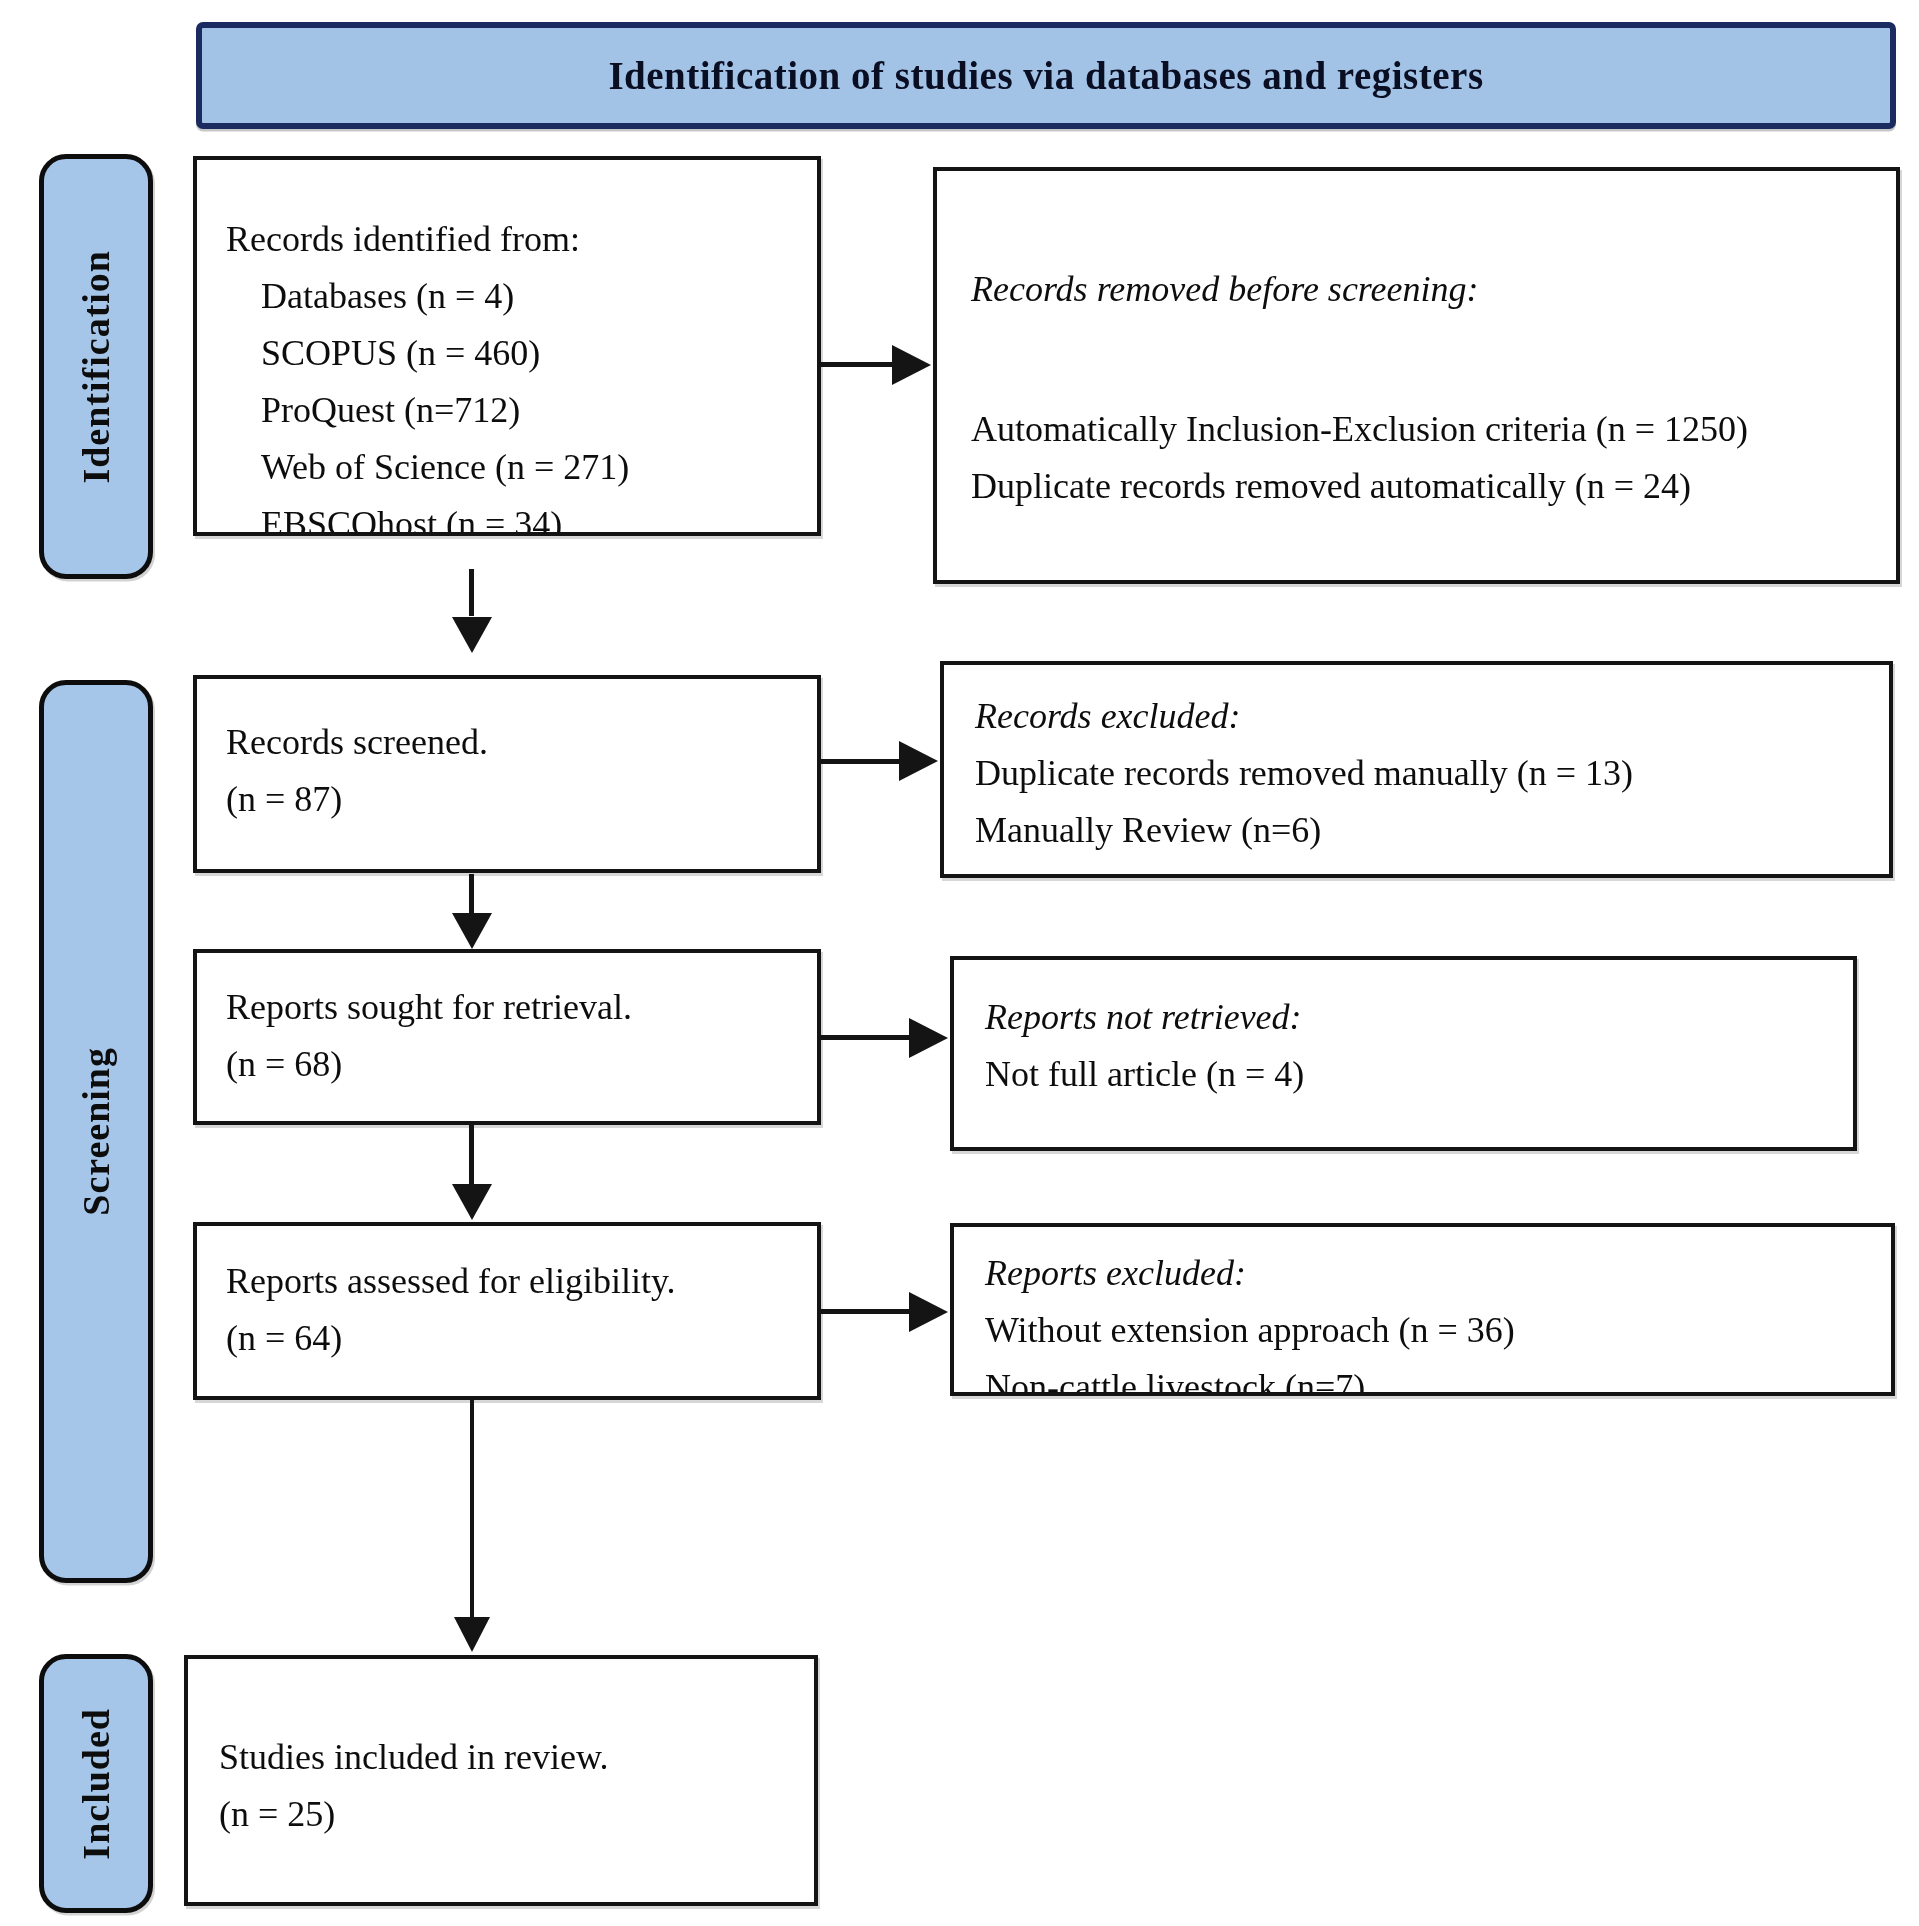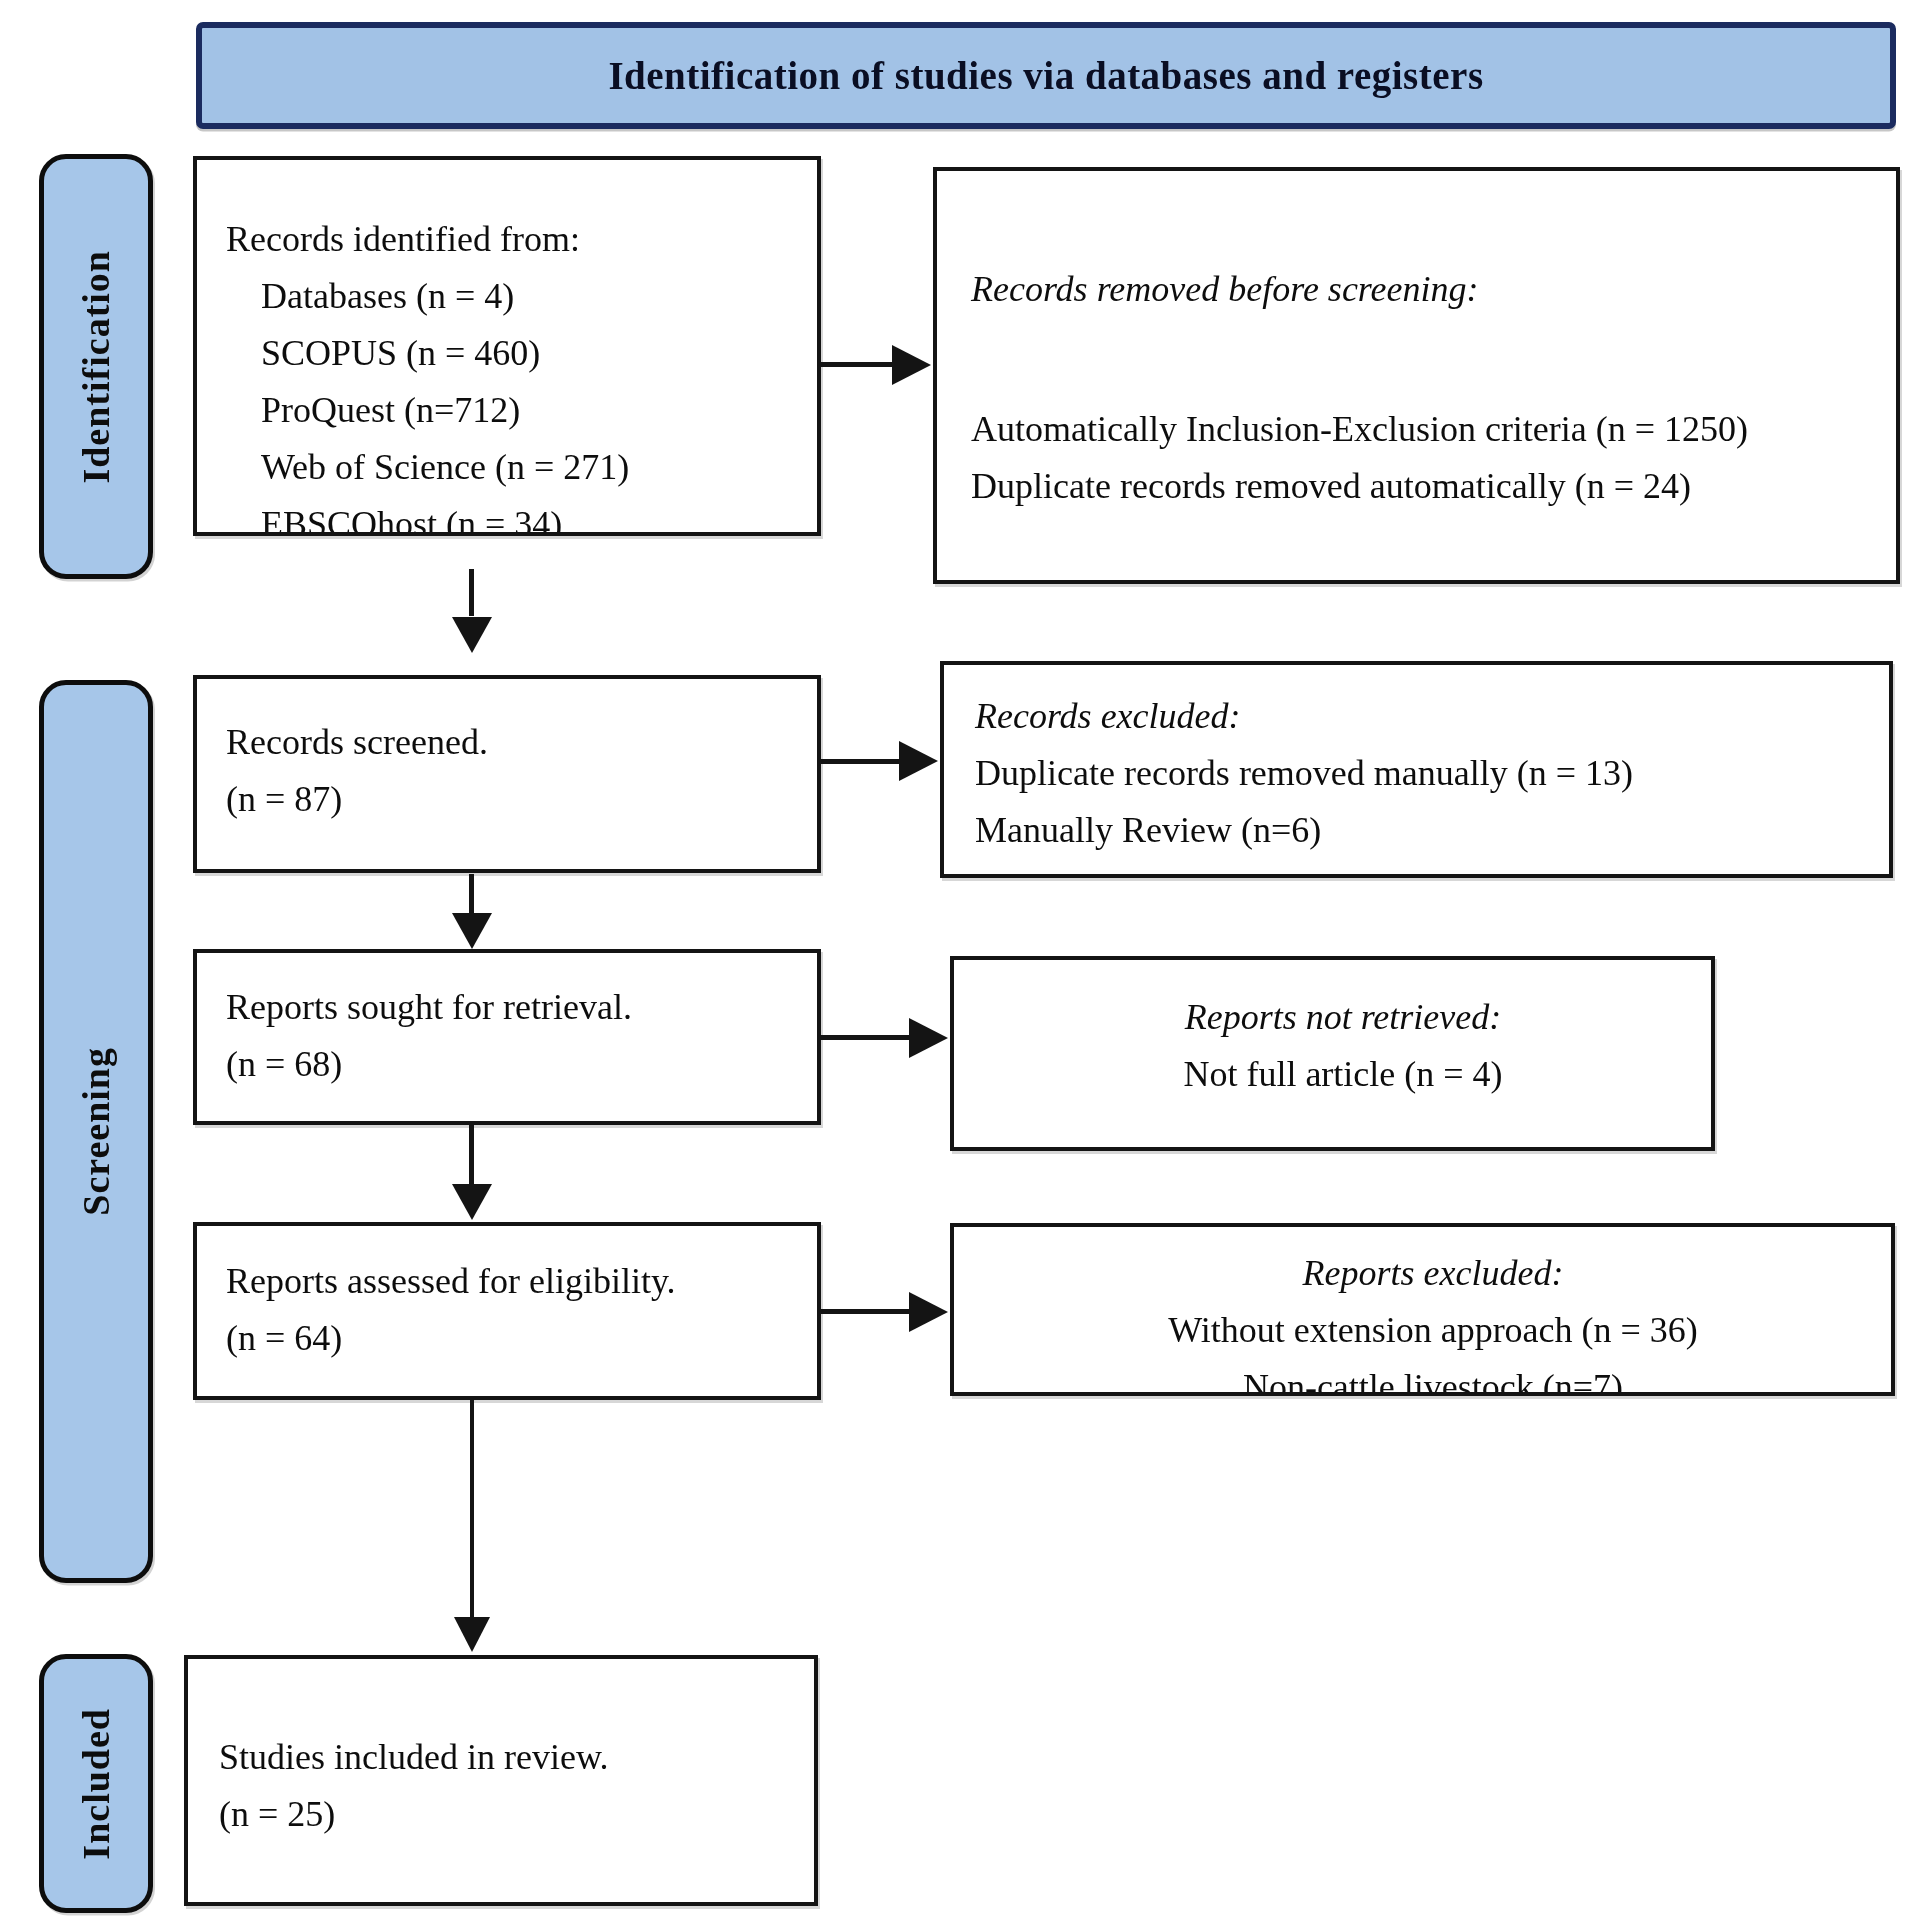--- a/index.html
+++ b/index.html
@@ -48,7 +48,7 @@
   #box-screened{left:193px;top:675px;width:628px;height:198px;padding:35px 15px 0 29px;}
   #box-records-excluded{left:940px;top:661px;width:953px;height:217px;padding:23px 10px 0 31px;}
   #box-sought{left:193px;top:949px;width:628px;height:176px;padding:26px 15px 0 29px;}
-  #box-not-retrieved{left:950px;top:956px;width:765px;height:195px;padding:29px 10px 0 31px;text-align:center;}
+  #box-not-retrieved{left:950px;top:956px;width:907px;height:195px;padding:29px 10px 0 31px;}
   #box-assessed{left:193px;top:1222px;width:628px;height:178px;padding:27px 15px 0 29px;}
   #box-reports-excluded{left:950px;top:1223px;width:945px;height:173px;padding:18px 10px 0 31px;text-align:center;}
   #box-included{left:184px;top:1655px;width:634px;height:251px;padding:70px 15px 0 31px;}

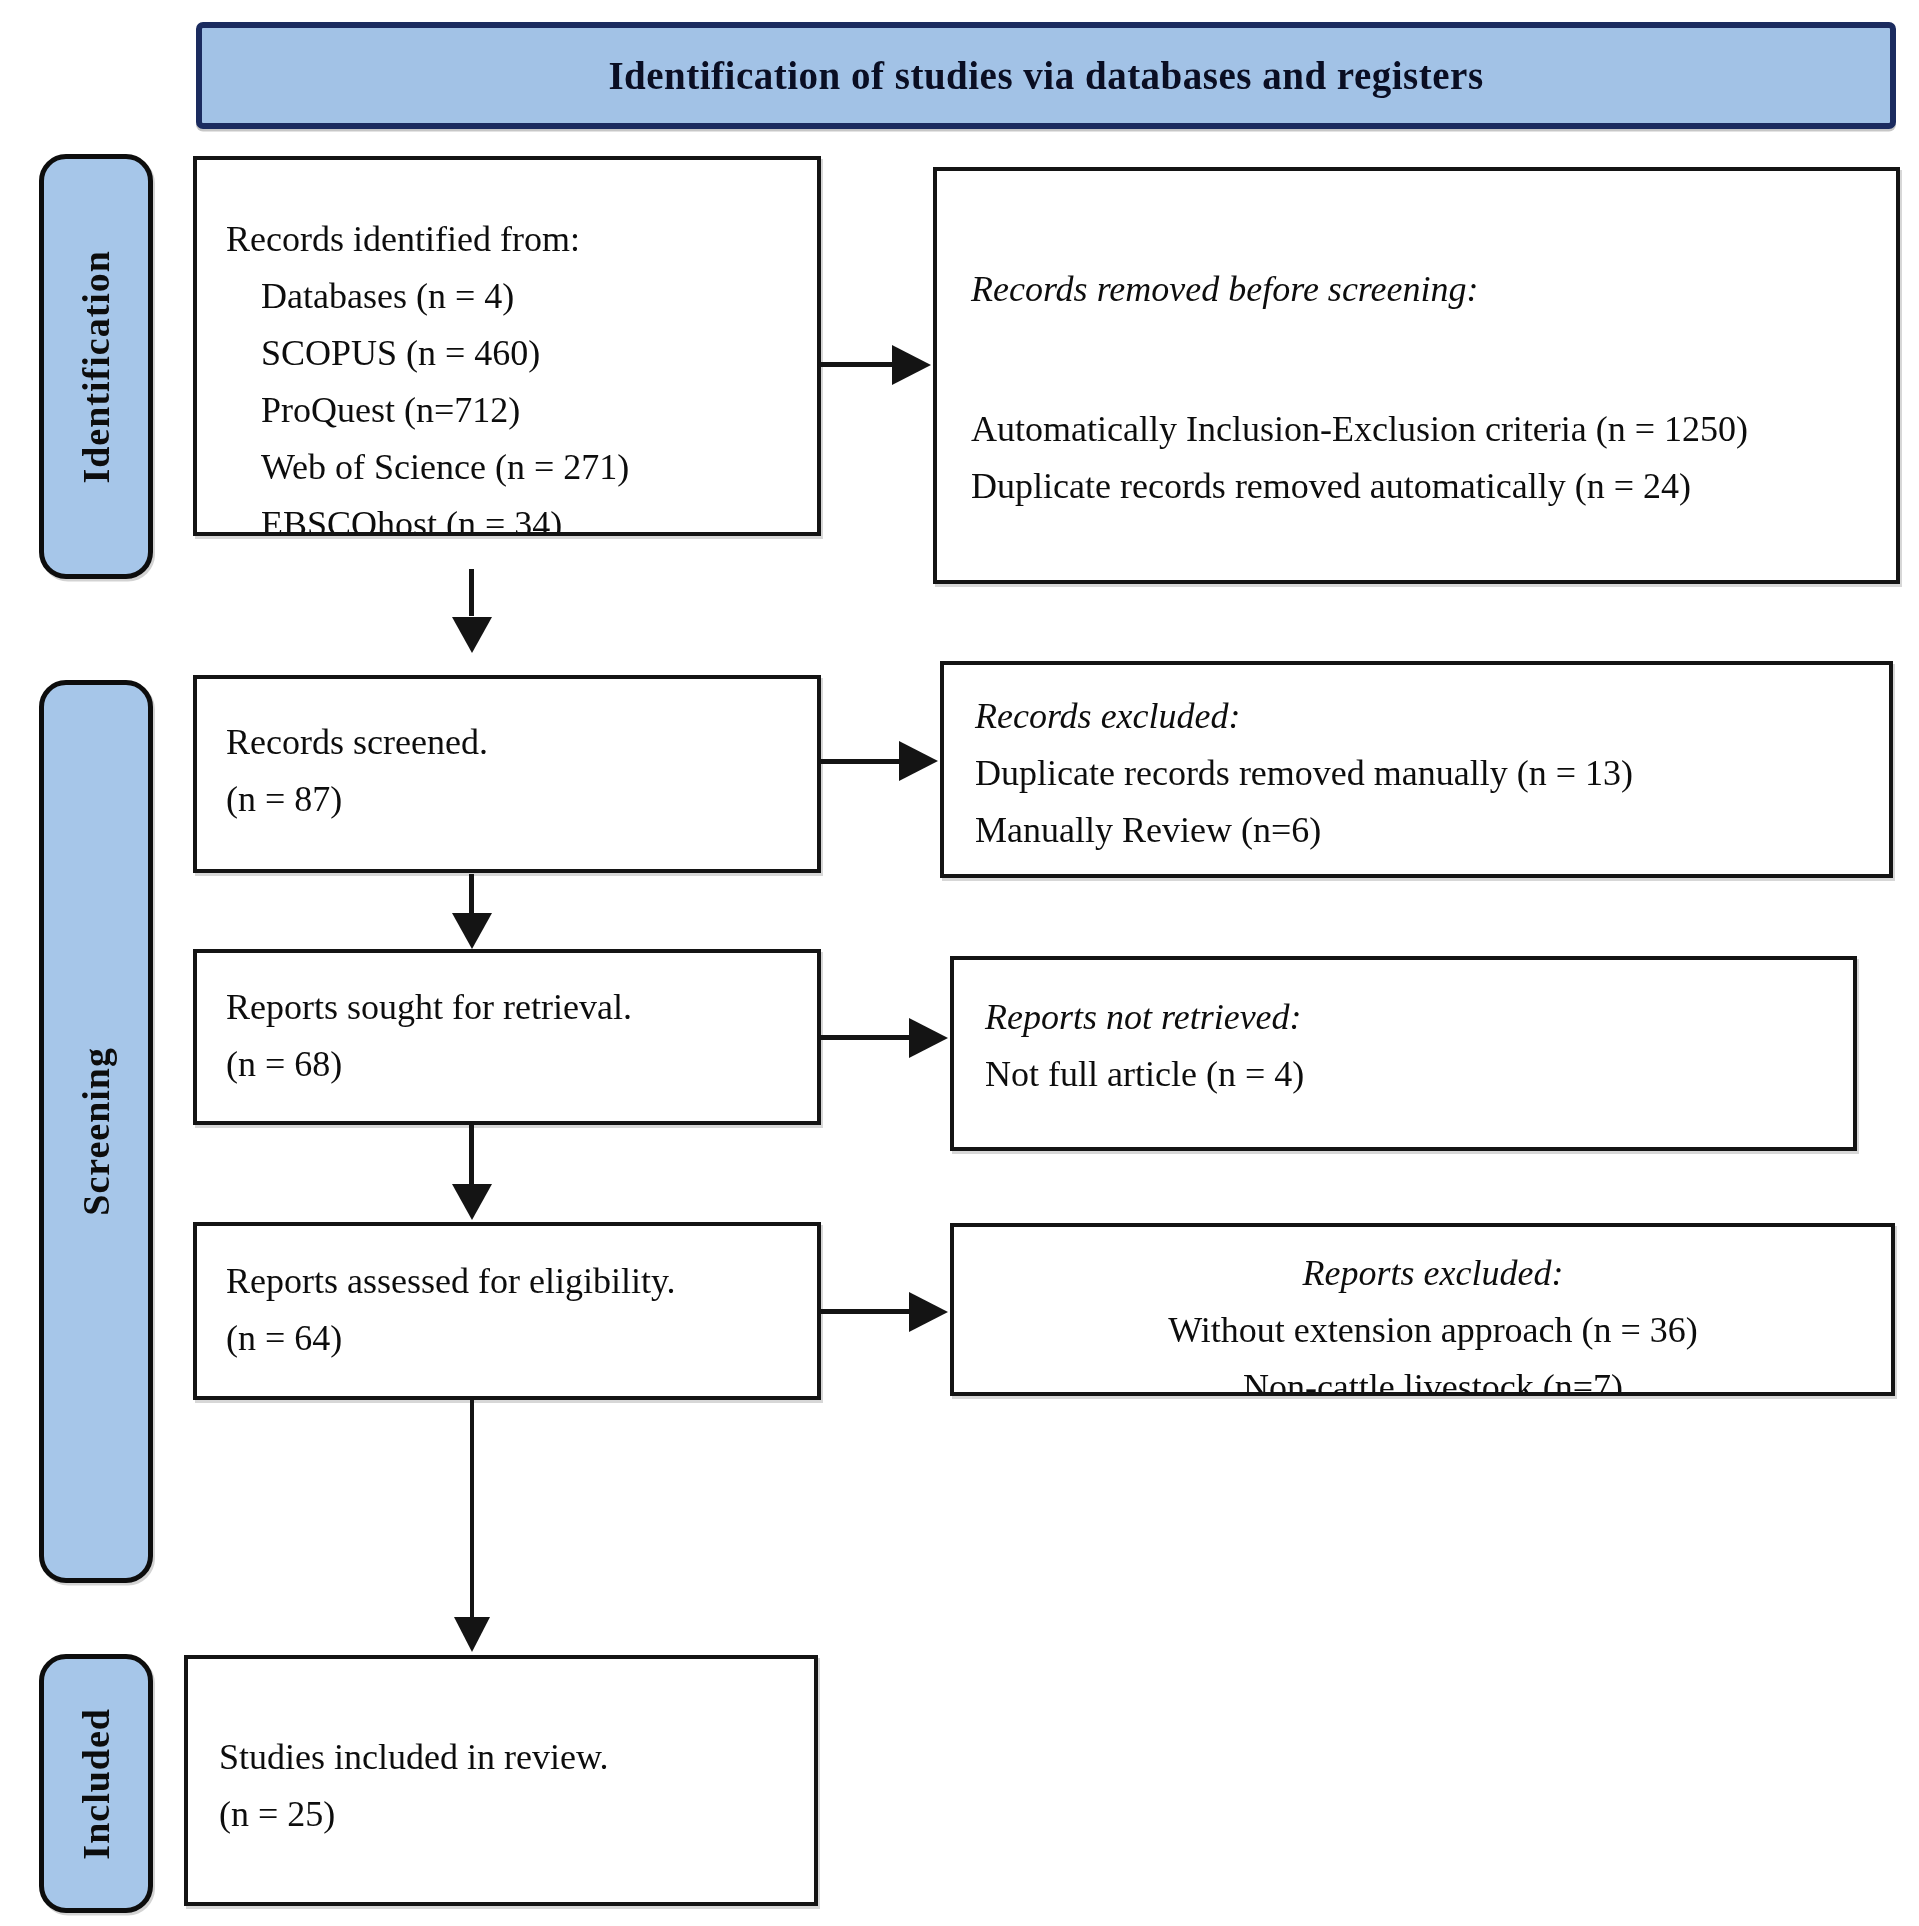--- a/index.html
+++ b/index.html
@@ -50,7 +50,7 @@
   #box-sought{left:193px;top:949px;width:628px;height:176px;padding:26px 15px 0 29px;}
   #box-not-retrieved{left:950px;top:956px;width:907px;height:195px;padding:29px 10px 0 31px;}
   #box-assessed{left:193px;top:1222px;width:628px;height:178px;padding:27px 15px 0 29px;}
-  #box-reports-excluded{left:950px;top:1223px;width:945px;height:173px;padding:18px 10px 0 31px;text-align:center;}
+  #box-reports-excluded{left:950px;top:1223px;width:945px;height:173px;padding:18px 10px 0 31px;}
   #box-included{left:184px;top:1655px;width:634px;height:251px;padding:70px 15px 0 31px;}
 
   

